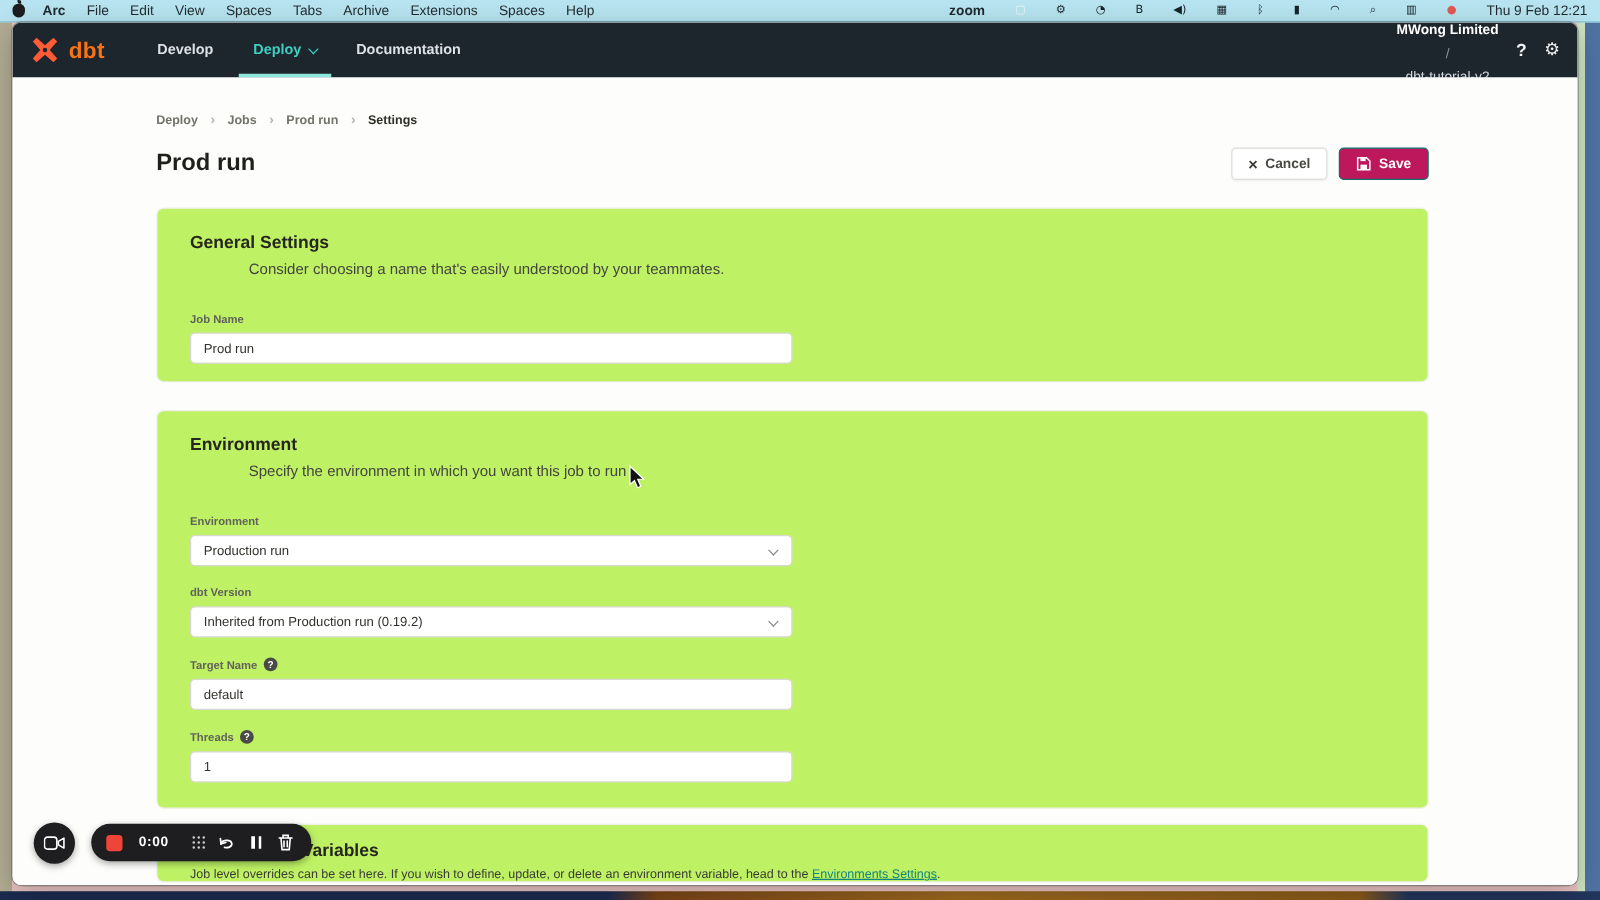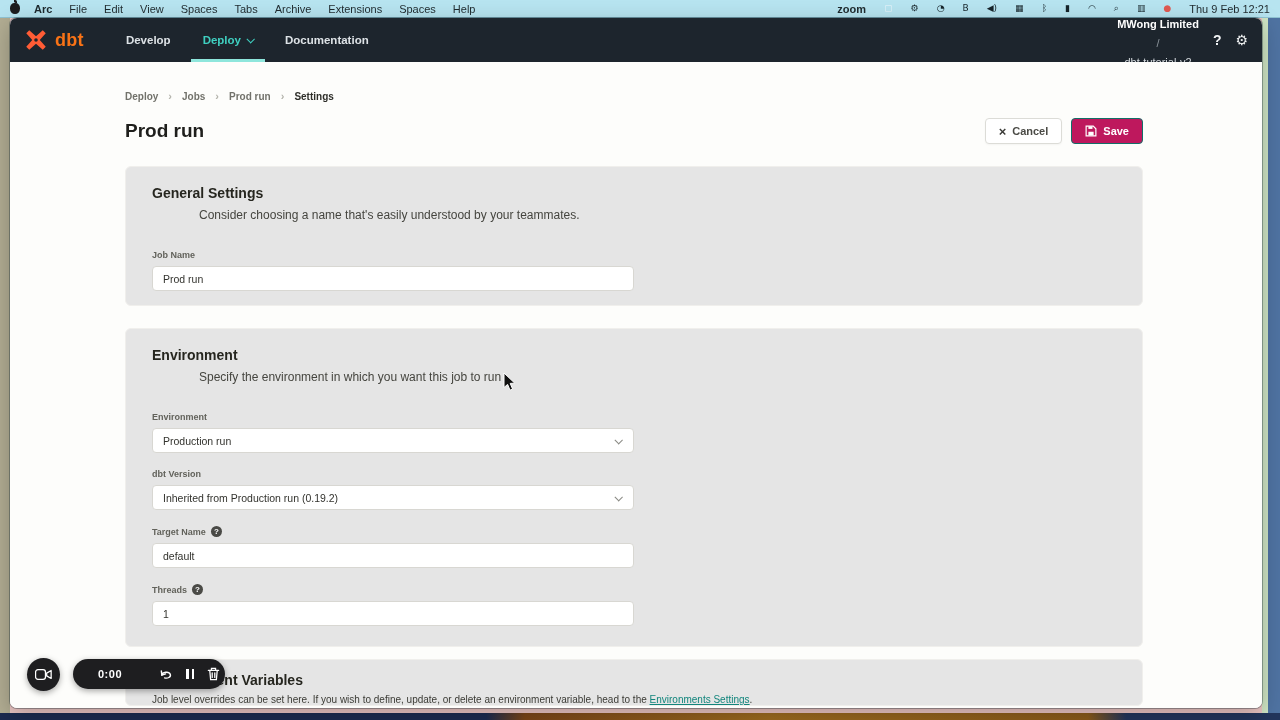--- a/index.html
+++ b/index.html
@@ -20,7 +20,7 @@
   .menus { display:flex; gap:17px; margin-left:8px; }
   .menus .m { cursor:default; }
   .menus .m.first { font-weight:700; }
-  .mb-right { margin-left:auto; display:flex; align-items:center; gap:18px; }
+  .mb-right { margin-left:auto; display:flex; align-items:center; gap:24px; }
   .mb-right .zoom { font-weight:700; }
   .sicon { font-family:"DejaVu Sans",sans-serif; font-size:9px; color:#16242a; line-height:1; }
   .sicon.pale { color:#eef7fb; }

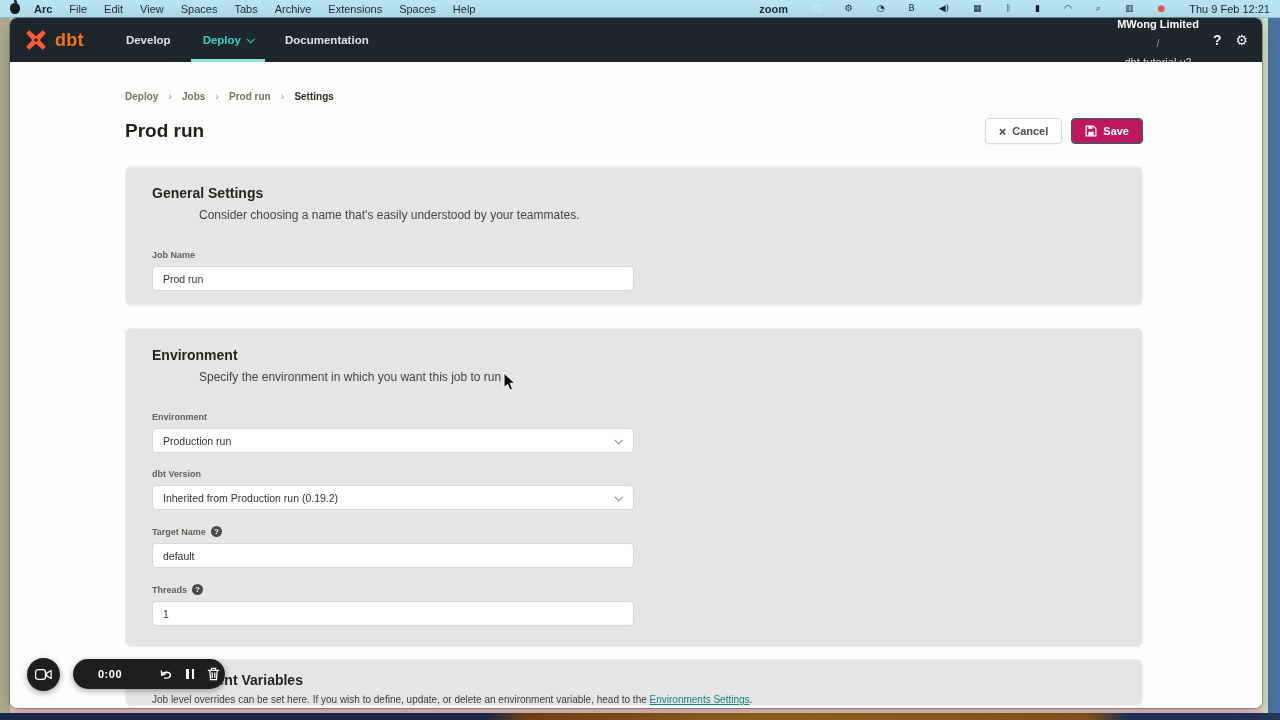--- a/index.html
+++ b/index.html
@@ -67,7 +67,7 @@
   .btn-cancel .x { font-size:13px; font-weight:700; color:#3a3a36; line-height:1; }
   .btn-save { background:#be185d; border:1px solid #116f68; color:#fff; font-weight:700; }
 
-  .card { margin:0 0 0 0; background:#e5e5e5; border:1px solid #f0efec; border-radius:6px; padding:18px 26px 14px; }
+  .card { margin:0 0 0 0; background:#bef264; border:1px solid #f0efec; border-radius:6px; padding:18px 26px 14px; }
   .card h2 { font-size:14px; font-weight:700; color:#26261f; }
   .card .sub { margin-top:7px; font-size:12px; color:#45453f;margin-left:47px; }
   .flabel { display:flex; align-items:center; gap:5px; font-size:9px; font-weight:700; color:#62625b; }

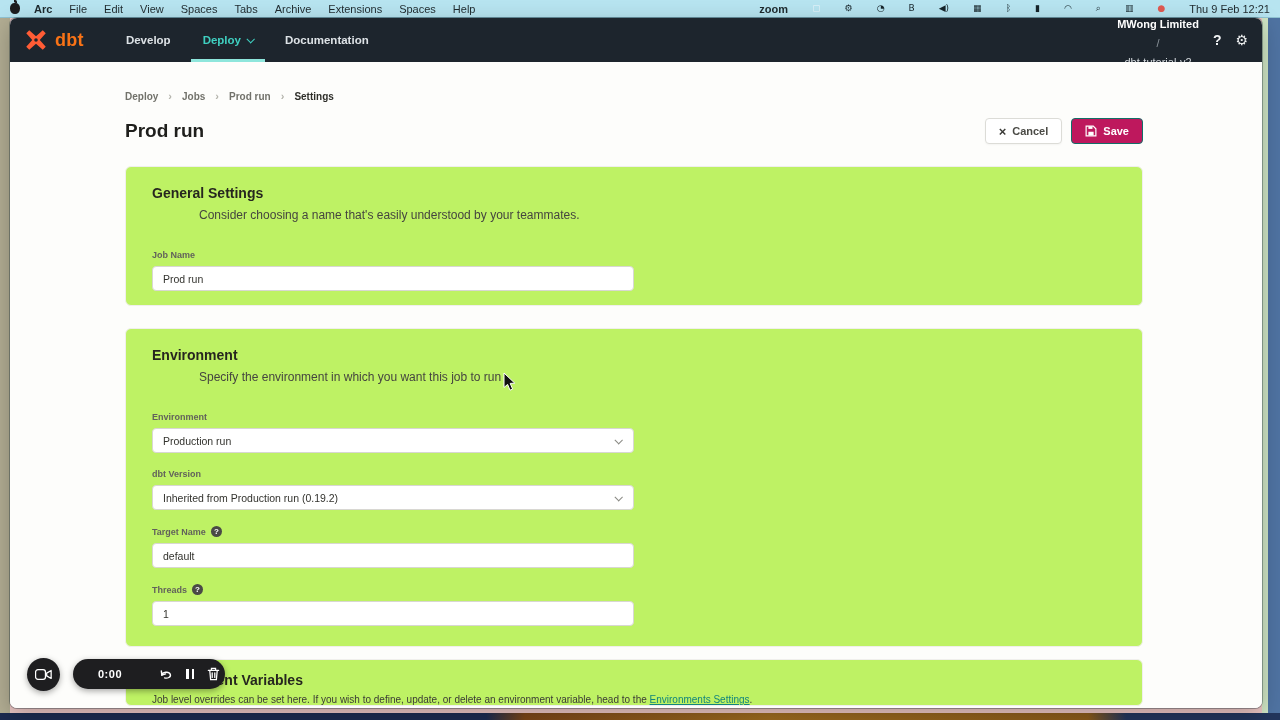--- a/index.html
+++ b/index.html
@@ -89,7 +89,7 @@
   
   .rec-cam { position:absolute; left:27px; top:658px; width:33px; height:33px; border-radius:50%; background:#1e1e20;
     box-shadow:0 2px 6px rgba(0,0,0,.35); display:flex; align-items:center; justify-content:center; cursor:pointer; z-index:30; }
-  .rec-bar { position:absolute; left:73px; top:659px; width:152px; height:30px; border-radius:15px; background:#1e1e20;
+  .rec-bar { position:absolute; left:73px; top:659px; width:176px; height:30px; border-radius:15px; background:#1e1e20;
     box-shadow:0 2px 6px rgba(0,0,0,.35); display:flex; align-items:center; padding:0 12px; gap:13px; z-index:30; }
   .stop-btn { width:13px; height:13px; border-radius:3px; background:#f04438; cursor:pointer; }
   .rec-time { color:#fff; font-size:11px; font-weight:700; letter-spacing:.5px; }

